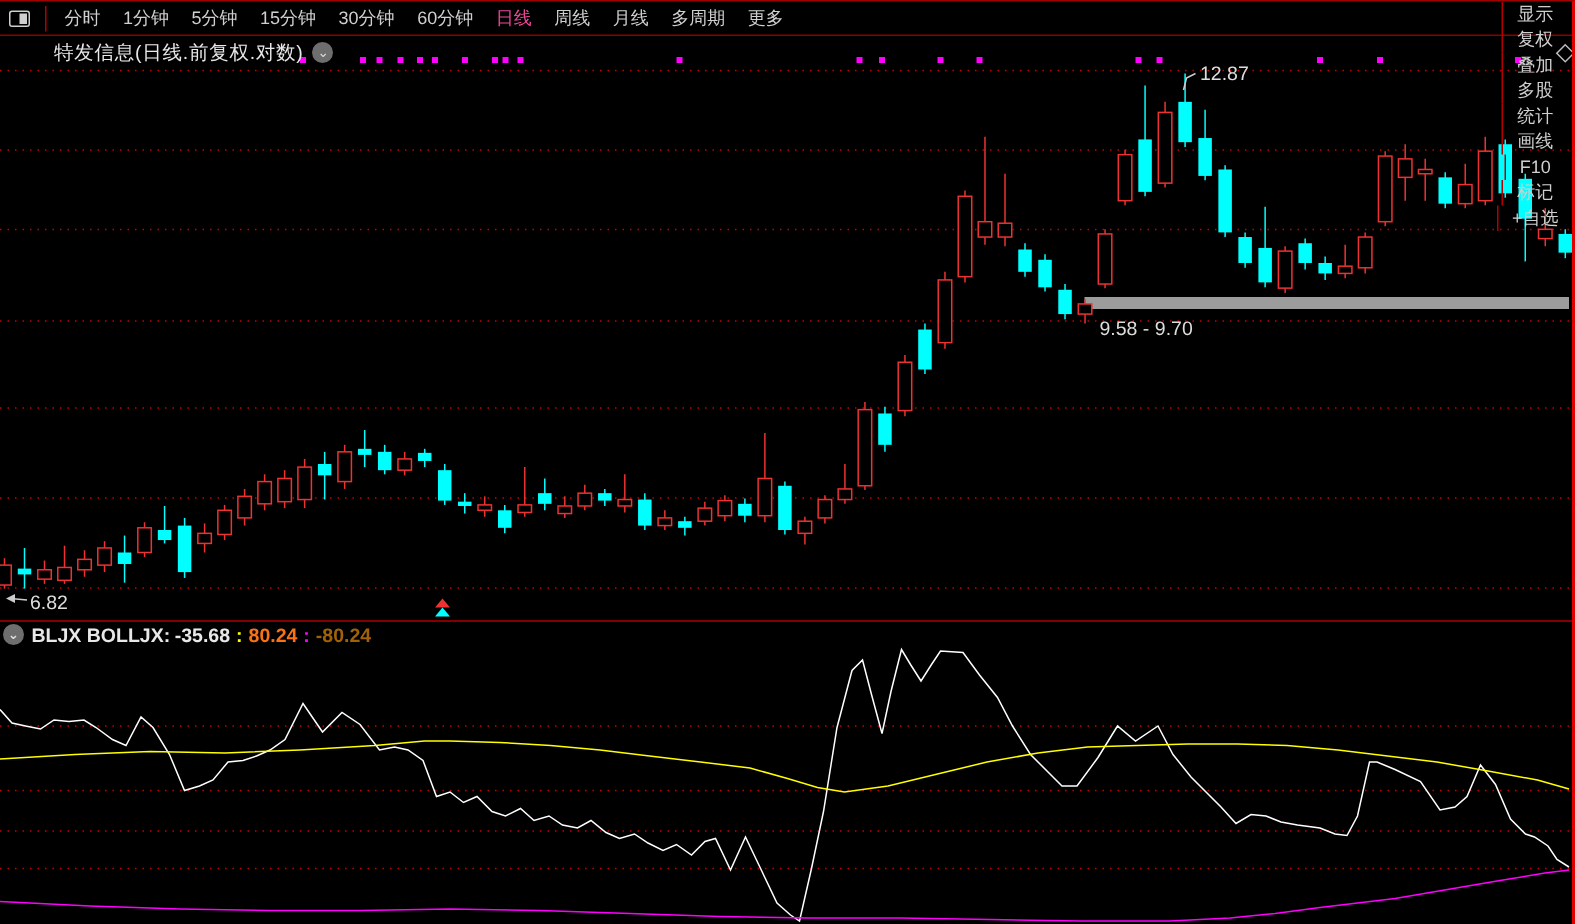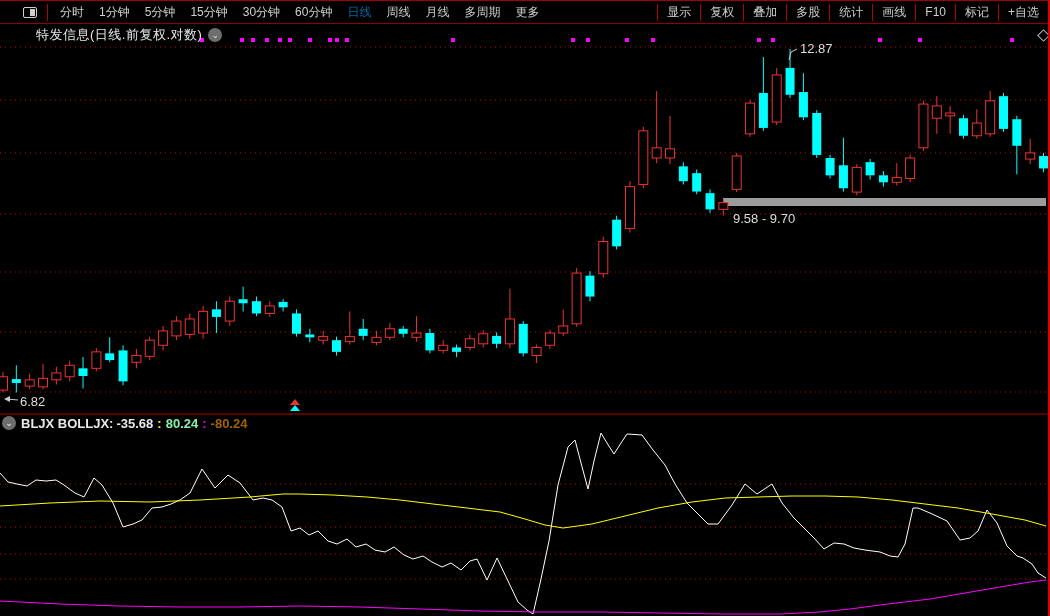--- a/index.html
+++ b/index.html
@@ -14,7 +14,7 @@
   .toolbar {
     position:absolute; left:0; top:0; width:100%; height:23px; z-index:3;
     background:#000; border-bottom:1px solid #8c0000;
-    display:flex; align-items:center; font-size:12px; color:#cfcfcf;padding-left:17px;
+    display:flex; align-items:center; font-size:12px; color:#cfcfcf;
   }
   .win-icon { display:inline-block; width:14px; height:11px; border:1px solid #cfcfcf; border-radius:2px; position:relative; margin:0 6px 0 6px; }
   .win-icon::after { content:""; position:absolute; right:1px; top:1px; bottom:1px; width:5px; background:#cfcfcf; }

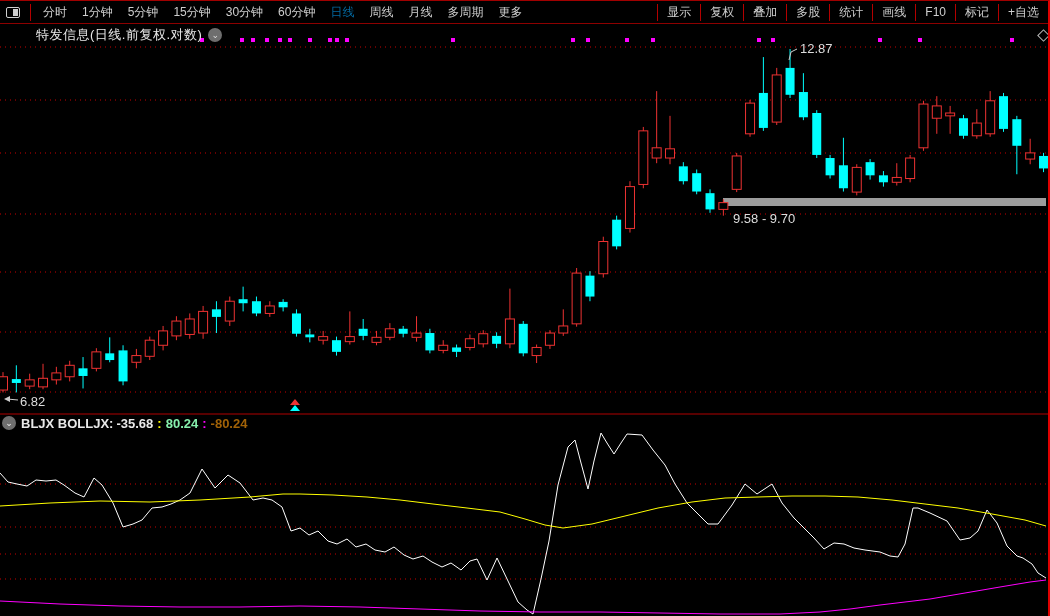--- a/index.html
+++ b/index.html
@@ -21,7 +21,7 @@
   .tb-sep { width:1px; height:17px; background:#b40000; margin:0 4px; }
   .tb-left { display:flex; align-items:center; gap:15px; padding-left:8px; }
   .tb-item { cursor:default; white-space:nowrap; }
-  .tb-item.active { color:#0369a1;text-align:center; }
+  .tb-item.active { color:#ec4899;text-align:center; }
   .more-arrow { color:#cfcfcf; font-size:11px; margin-left:-9px; }
   .tb-right { margin-left:auto; display:flex; align-items:center; height:100%; }
   .tb-rt { padding:0 9px; border-left:1px solid #b40000; height:17px; line-height:17px; white-space:nowrap; }

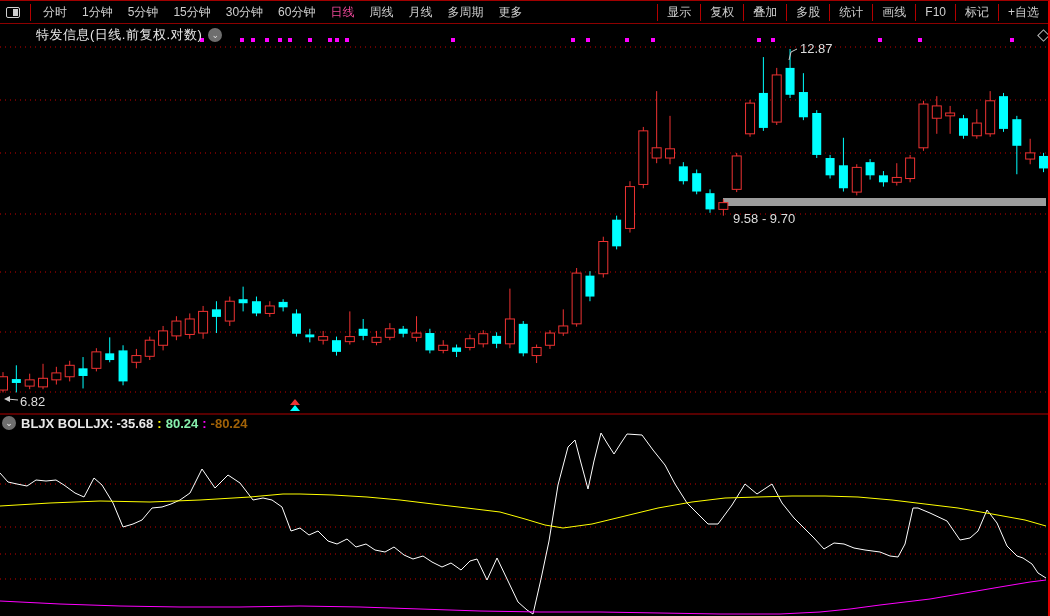--- a/index.html
+++ b/index.html
@@ -23,7 +23,7 @@
   .tb-item { cursor:default; white-space:nowrap; }
   .tb-item.active { color:#ec4899;text-align:center; }
   .more-arrow { color:#cfcfcf; font-size:11px; margin-left:-9px; }
-  .tb-right { margin-left:auto; display:flex; align-items:center; height:100%; }
+  .tb-right { margin-left:auto; display:flex; align-items:center; height:100%;flex-direction:column; }
   .tb-rt { padding:0 9px; border-left:1px solid #b40000; height:17px; line-height:17px; white-space:nowrap; }
   
   .titlebar {

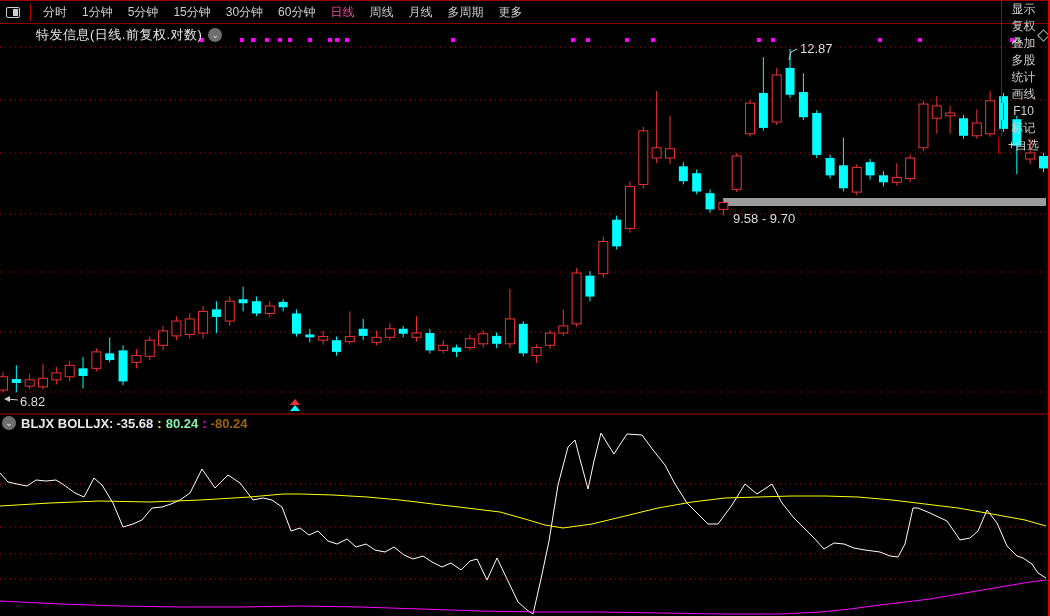--- a/index.html
+++ b/index.html
@@ -44,7 +44,7 @@
     display:flex; align-items:center; font-size:13px; font-weight:bold; color:#e8e8e8;
     background:transparent;
   }
-  .ind-v2 { color:#86efac; } .ind-v3 { color:#a16207; }
+  .ind-v2 { color:#f97316; } .ind-v3 { color:#a16207; }
   .ind-sep1 { color:#ffff00; margin:0 4px; } .ind-sep2 { color:#ff00ff; margin:0 4px; }
 </style>
 </head>

